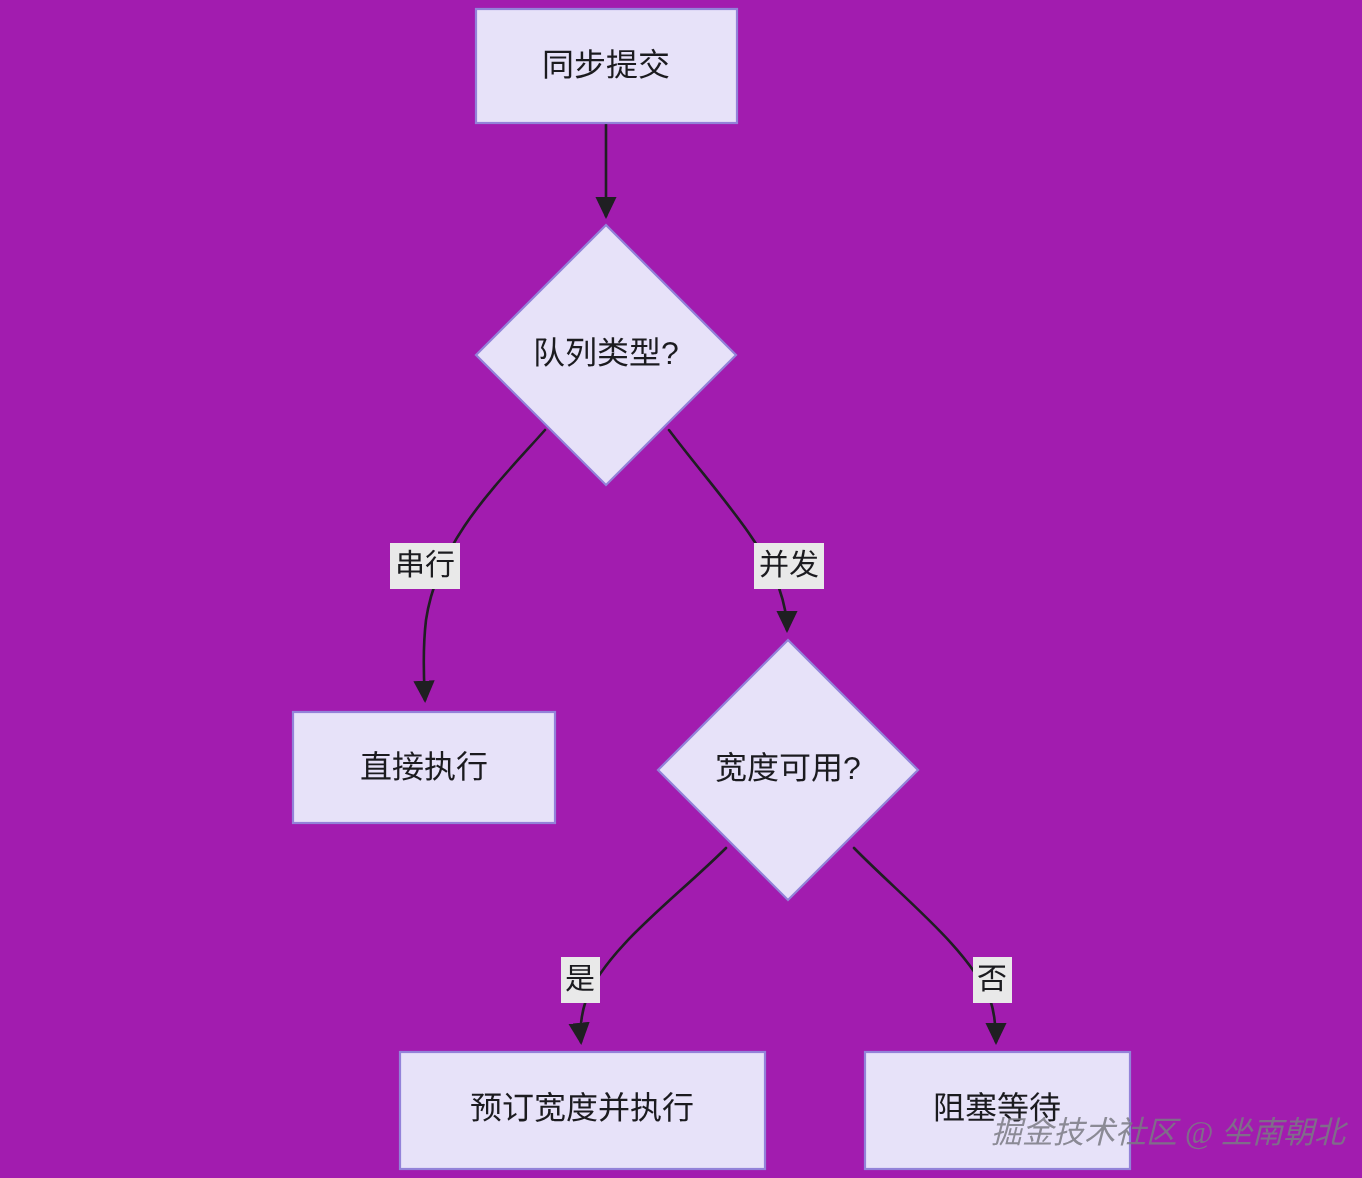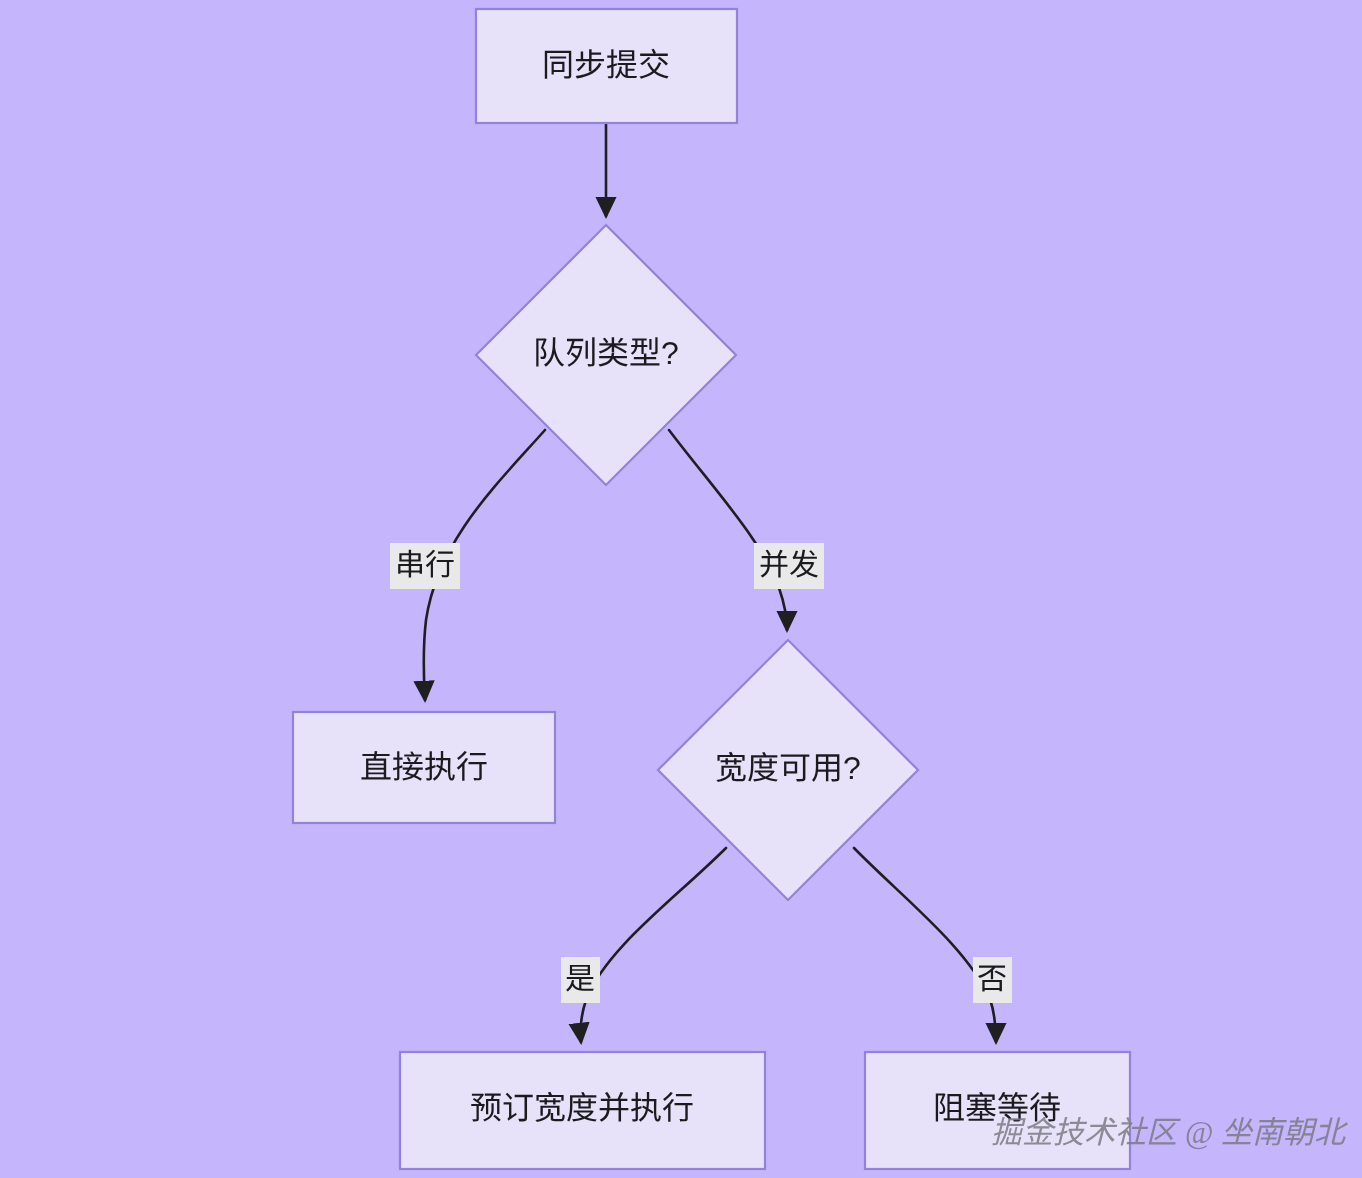--- a/index.html
+++ b/index.html
@@ -18,7 +18,7 @@
     position: relative;
     width: 1362px;
     height: 1178px;
-    background: #c4b5fd;
+    background: #a21caf;
   }
   #flow-svg {
     position: absolute;

